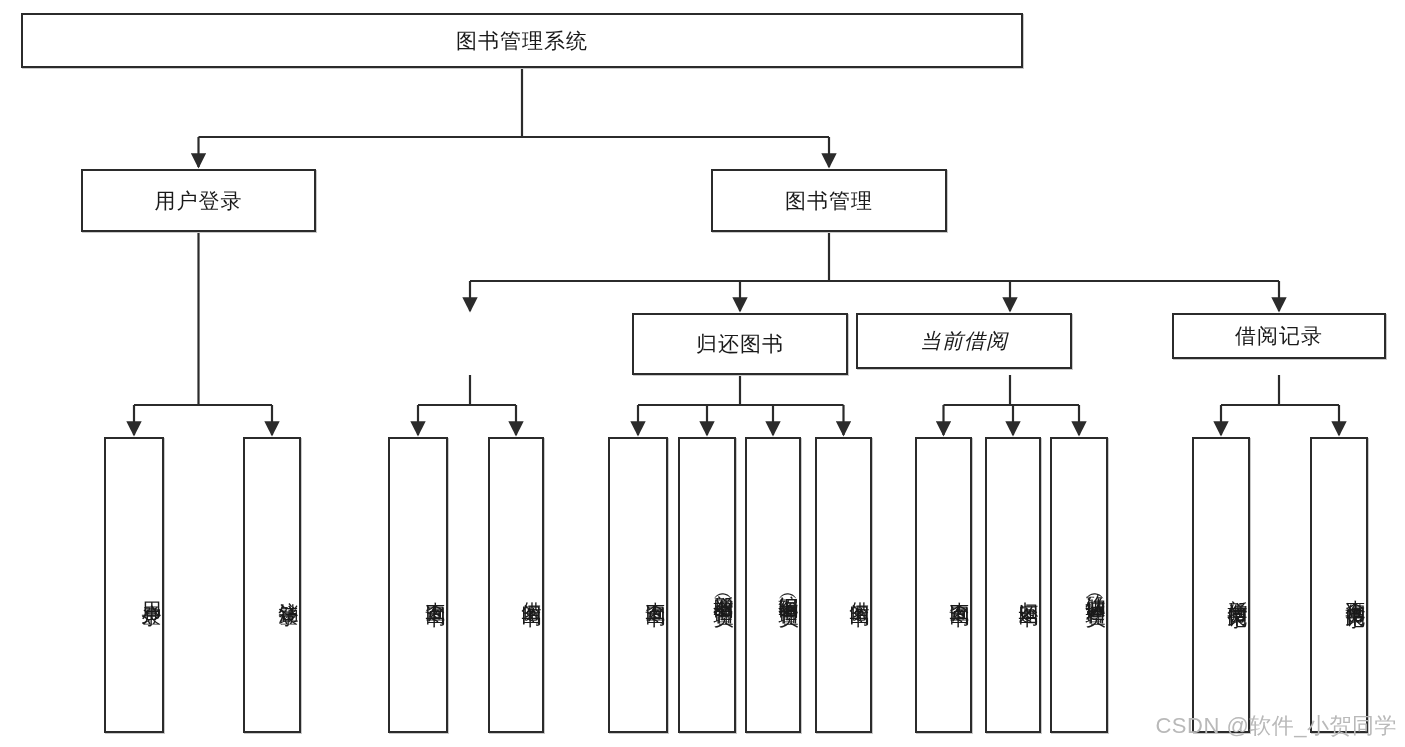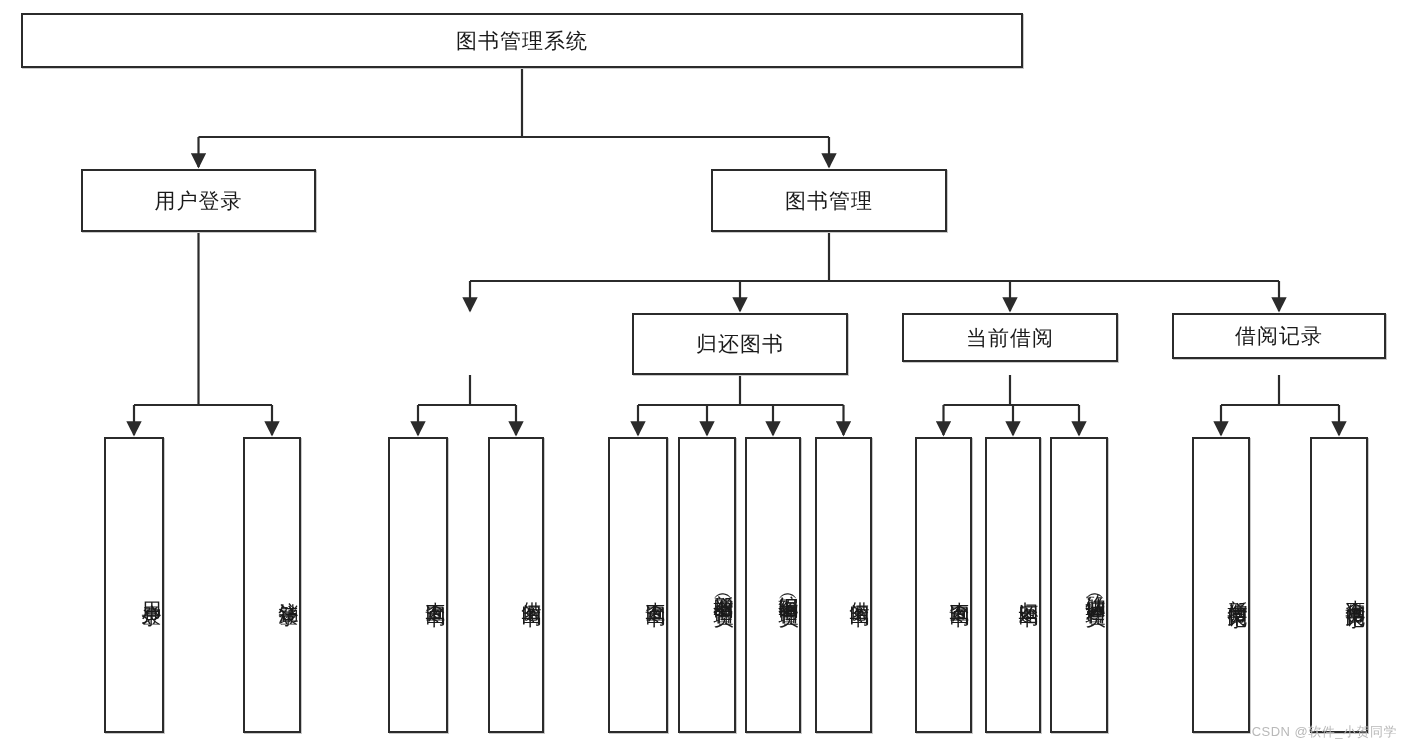--- a/index.html
+++ b/index.html
@@ -126,7 +126,7 @@
   <div class="node h" style="left: 632px; top: 313px; width: 216px; height: 62px;">
     <span>归还图书</span>
   </div>
-  <div class="node h" style="left: 902px; top: 313px; width: 216px; height: 49px;">
+  <div class="node h" style="left: 856px; top: 313px; width: 216px; height: 56px; font-style: italic;">
     <span>当前借阅</span>
   </div>
   <div class="node h" style="left: 1172px; top: 313px; width: 214px; height: 46px;">

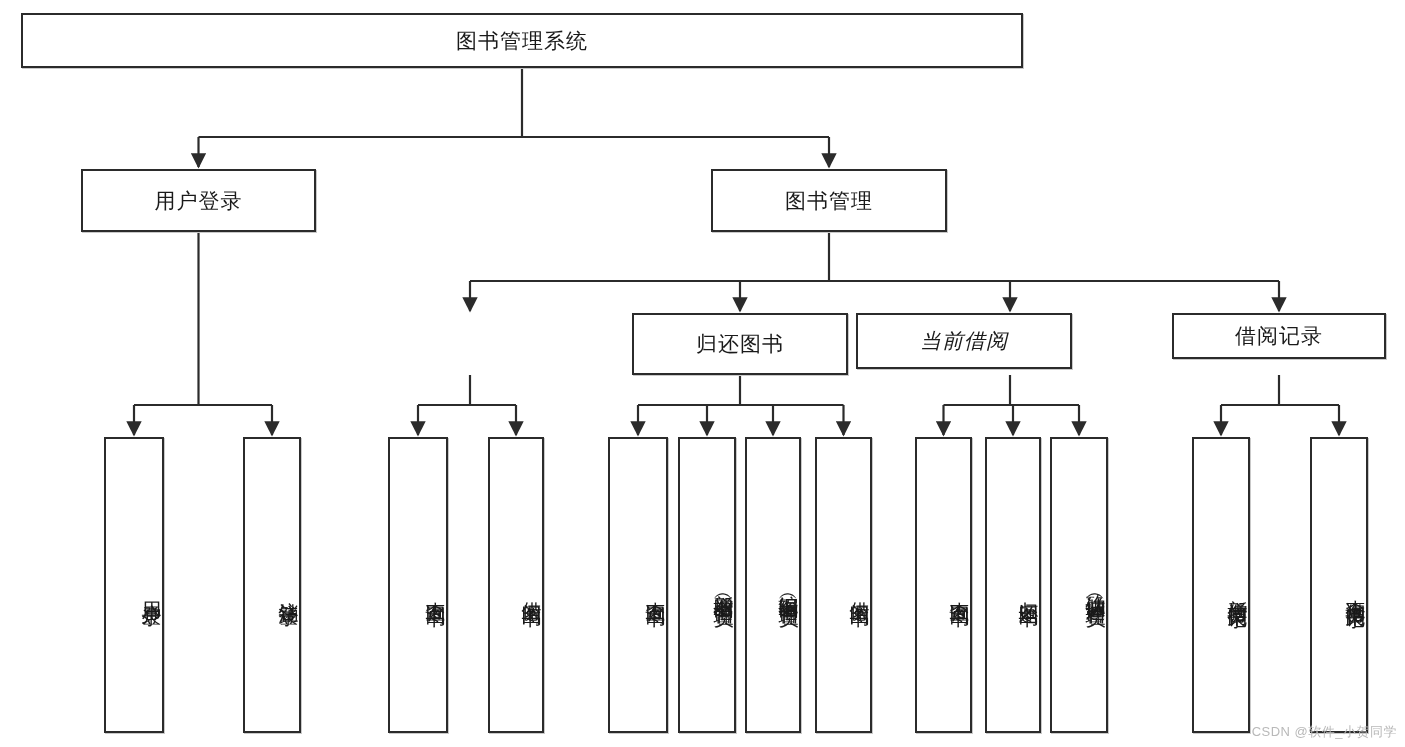--- a/index.html
+++ b/index.html
@@ -58,7 +58,7 @@
     position: absolute;
     right: 8px;
     bottom: 6px;
-    font-size: 13px;
+    font-size: 22px;
     color: #b9b9b9;
     letter-spacing: 0.5px;
     white-space: nowrap;

